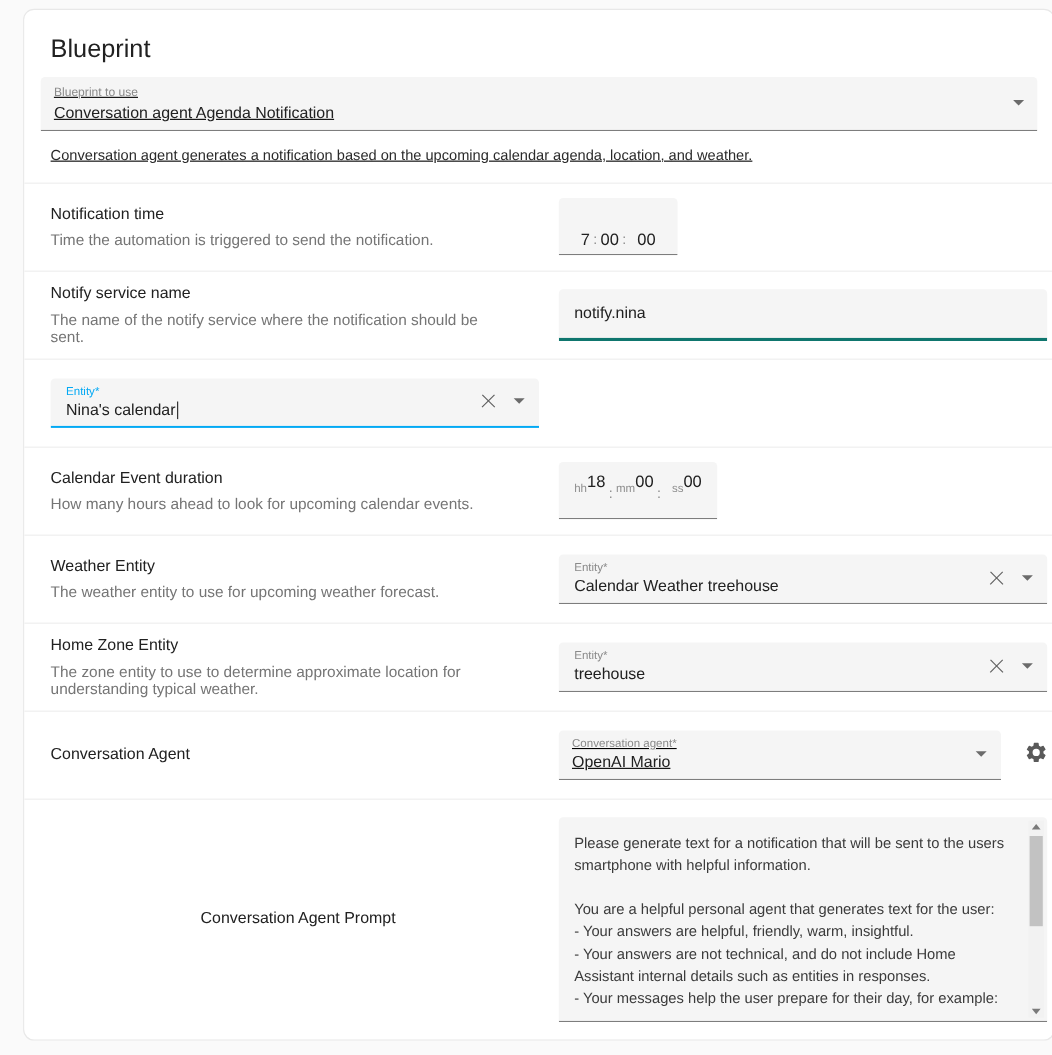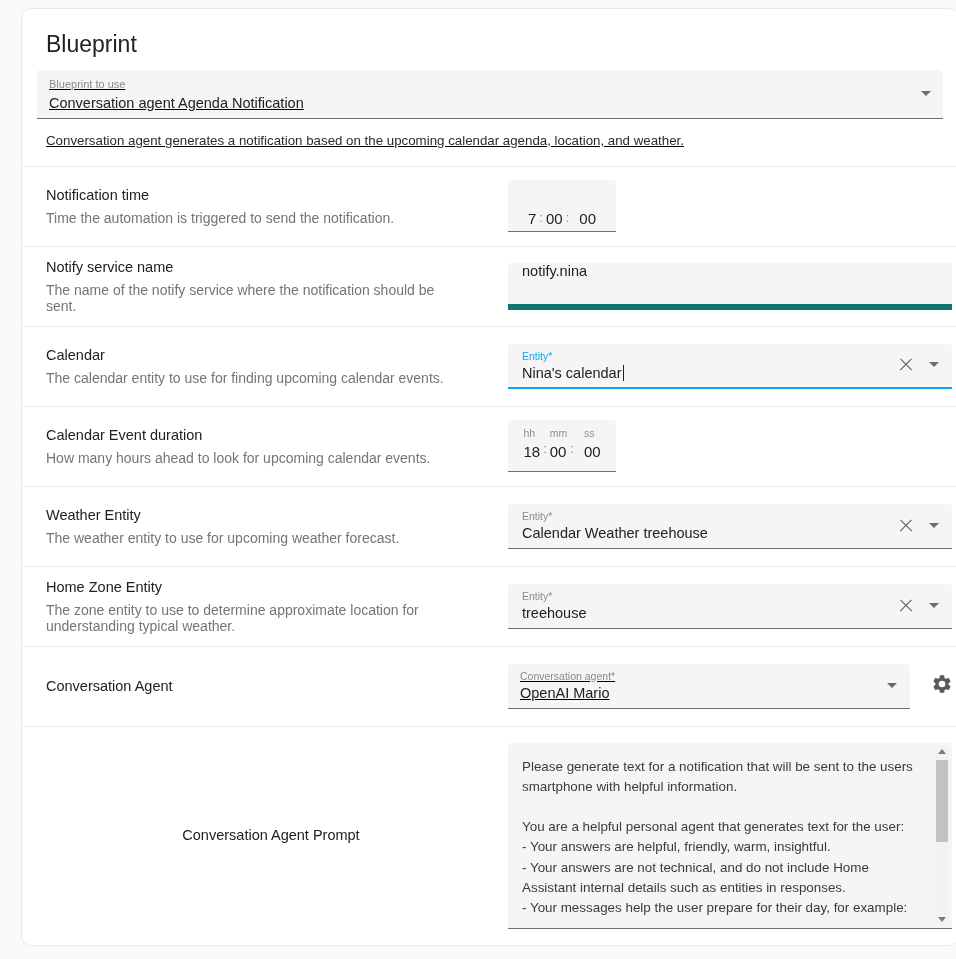--- a/index.html
+++ b/index.html
@@ -112,12 +112,12 @@
   
   .textfield {
     background: #f5f5f5;
-    border-bottom: 6px solid #0f766e;
+    border-bottom: 3px solid #0f766e;
     border-radius: 4px 4px 0 0;
     width: 444px;
     height: 47px;
     display: flex;
-    align-items: flex-start;
+    align-items: center;
     padding: 0 14px;
   }
   .tf-value { font-size: 14.5px; color: #212121; }

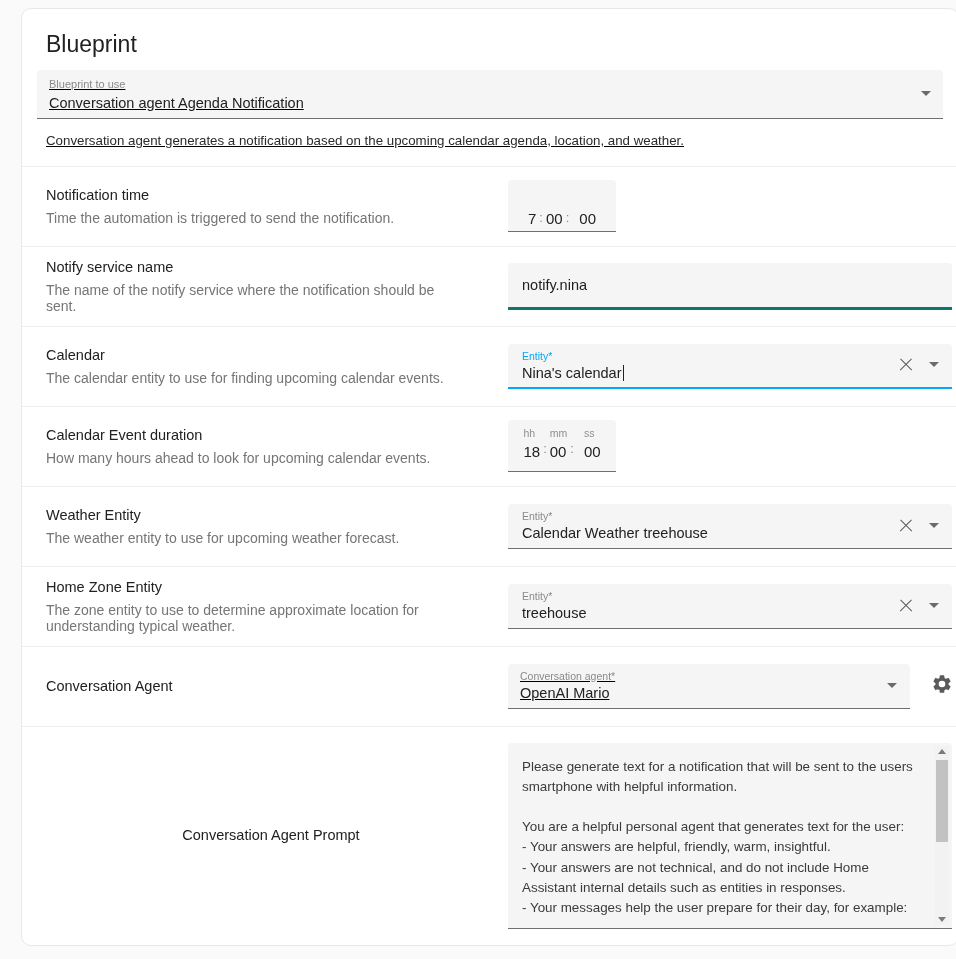--- a/index.html
+++ b/index.html
@@ -268,10 +268,6 @@
   </div>
 
   <div class="row">
-    <div class="row-left">
-      <div class="r-title">Calendar</div>
-      <div class="r-desc">The calendar entity to use for finding upcoming calendar events.</div>
-    </div>
     <div class="row-right">
       <div class="combo focused">
         <div class="c-label">Entity*</div>

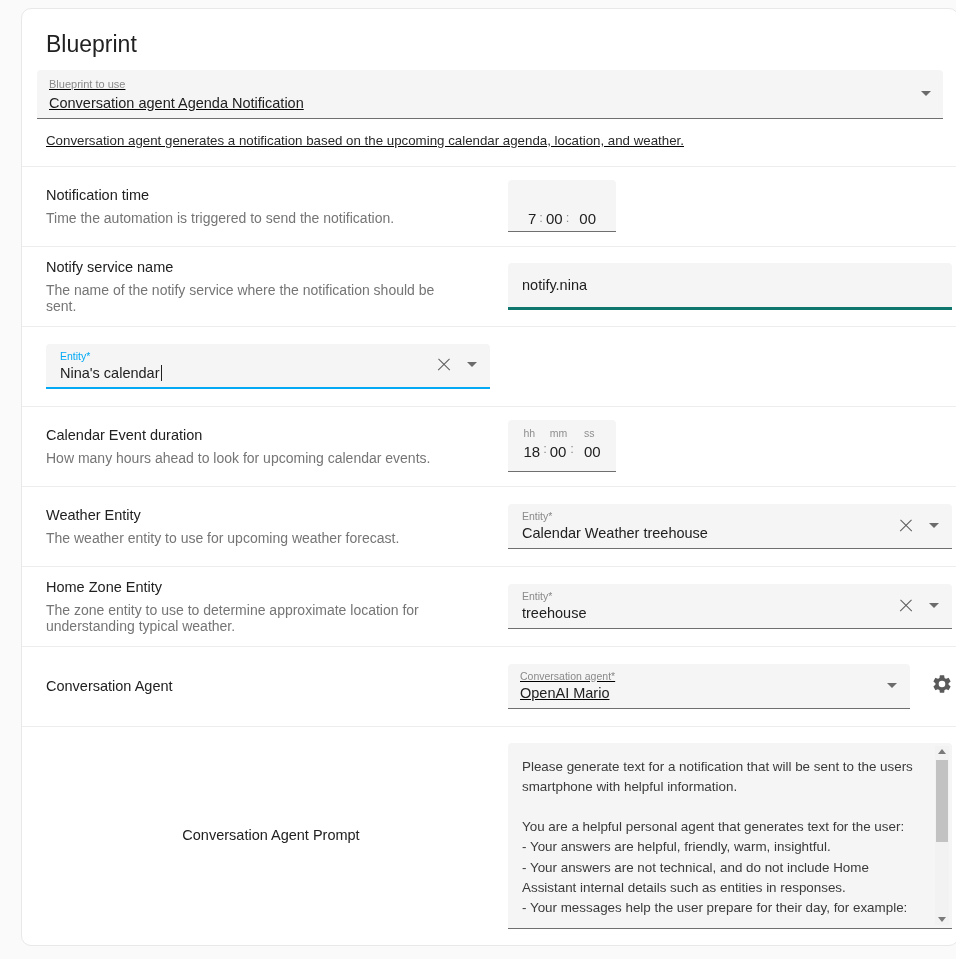--- a/index.html
+++ b/index.html
@@ -102,7 +102,7 @@
     gap: 3px;
   }
   .timebox.with-hints { align-items: flex-start; padding-top: 7px; height: 52px; }
-  .tseg { display: flex; flex-direction: column; align-items: flex-start; }
+  .tseg { display: flex; flex-direction: row; align-items: flex-end; }
   .thint { font-size: 10.5px; color: #8e8e8e; line-height: 13px; }
   .tval { font-size: 15px; color: #212121; line-height: 24px; }
   .tcolon { font-size: 13px; color: #8e8e8e; line-height: 24px; align-self: flex-end; padding-bottom: 1px; }

